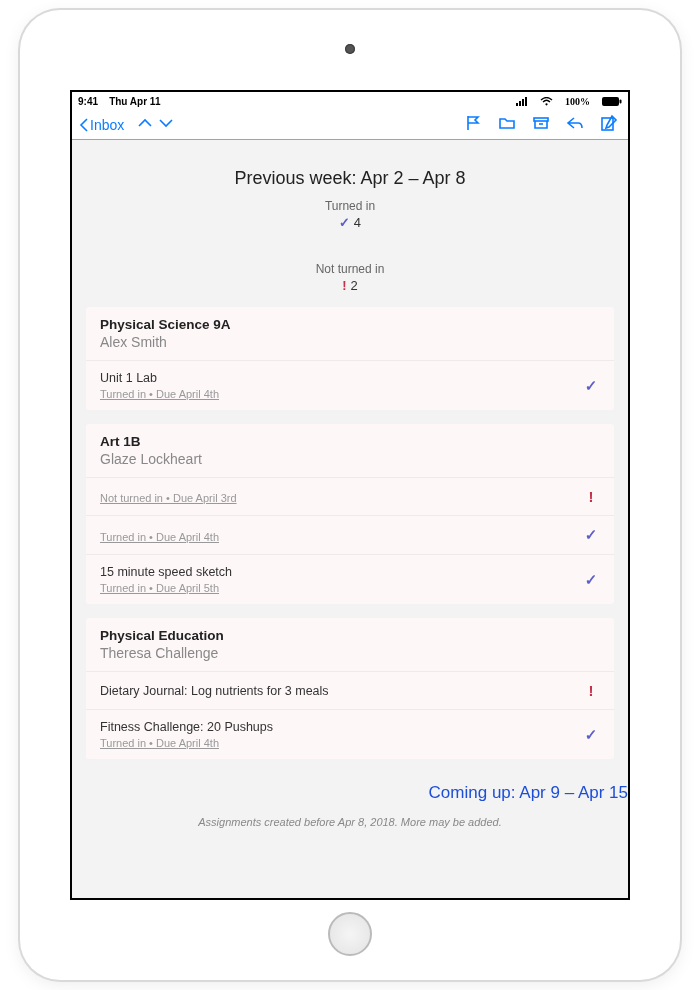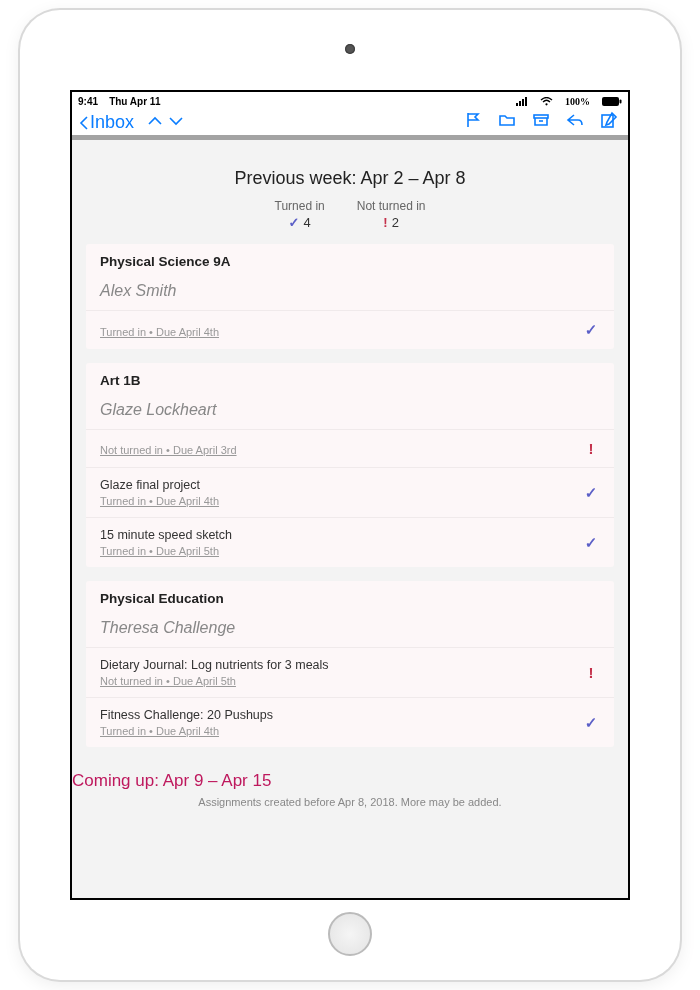--- a/index.html
+++ b/index.html
@@ -57,12 +57,12 @@
   .toolbar {
     height: 30px;
     background: #fff;
-    border-bottom: 5px solid #a3a3a3;
+    border-bottom: 1px solid #a3a3a3;
     display: flex;
     align-items: center;
     padding: 0 6px;
     color: #0a7dff;
-    font-size: 18px;
+    font-size: 14px;
     gap: 0;
   }
   .back-group { display: flex; align-items: center; gap: 0; cursor: pointer; }

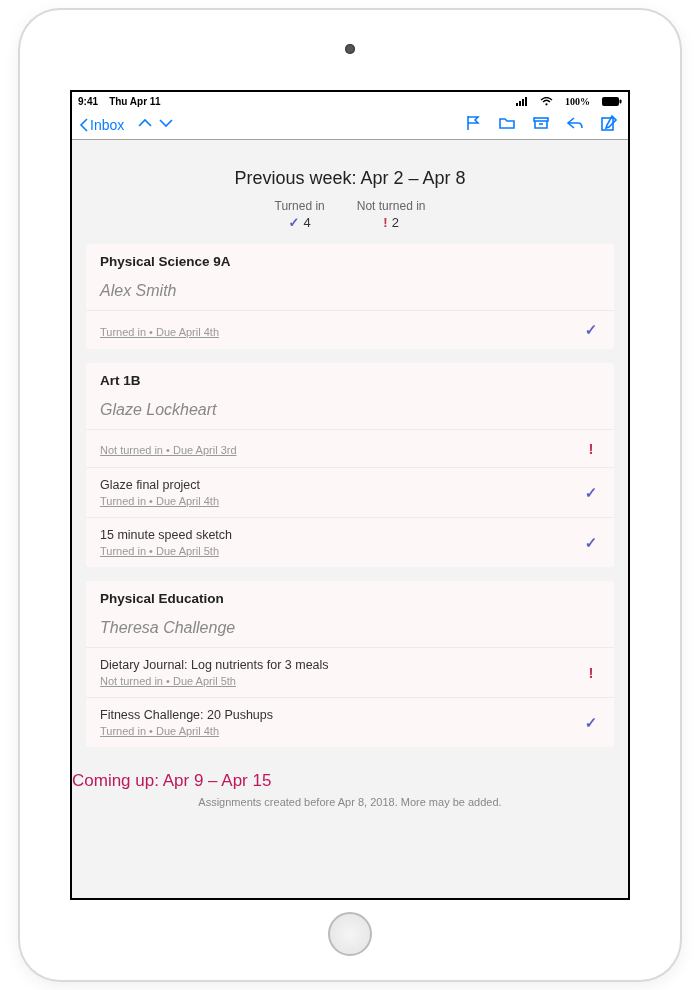--- a/index.html
+++ b/index.html
@@ -90,6 +90,7 @@
     gap: 32px;
     margin-top: 10px;
     font-size: 12px;
+    flex-direction: column;
   }
   .summary-col { text-align: center; }
   .summary-label { color: #666; }

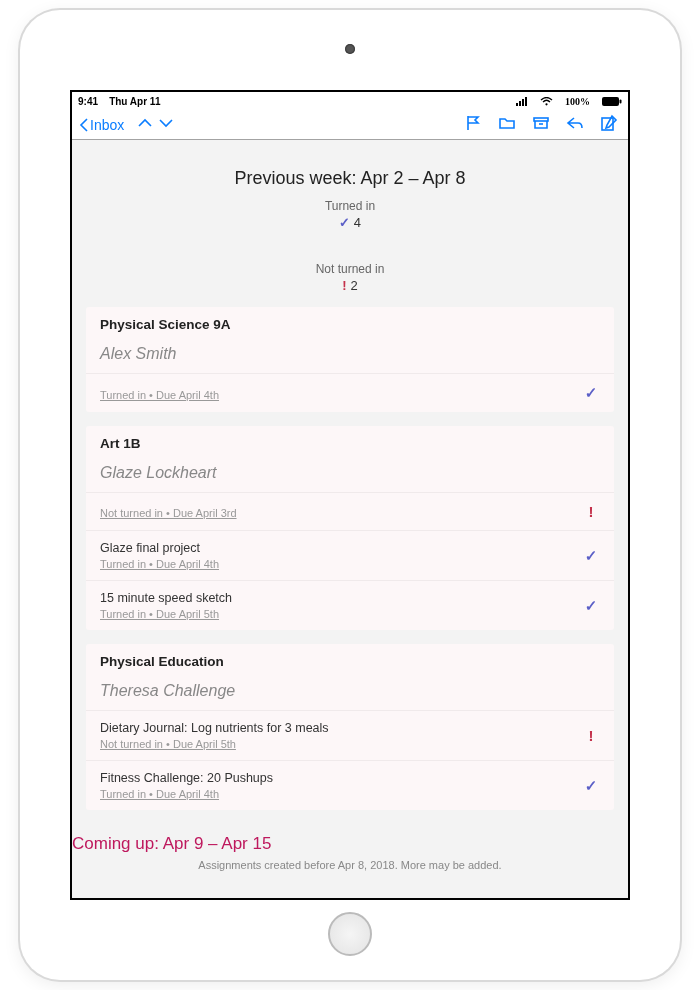--- a/index.html
+++ b/index.html
@@ -107,7 +107,7 @@
     padding: 10px 14px 10px 14px;
   }
   .class-name { font-size: 13.5px; font-weight: 600; color:#222; }
-  .teacher { font-size: 16px; color:#888; margin-top:13px;font-style:italic; }
+  .teacher { font-size: 14px; color:#888; margin-top:2px; }
   .assign-row {
     padding: 10px 14px 10px 14px;
     border-top: 1px solid rgba(0,0,0,.05);

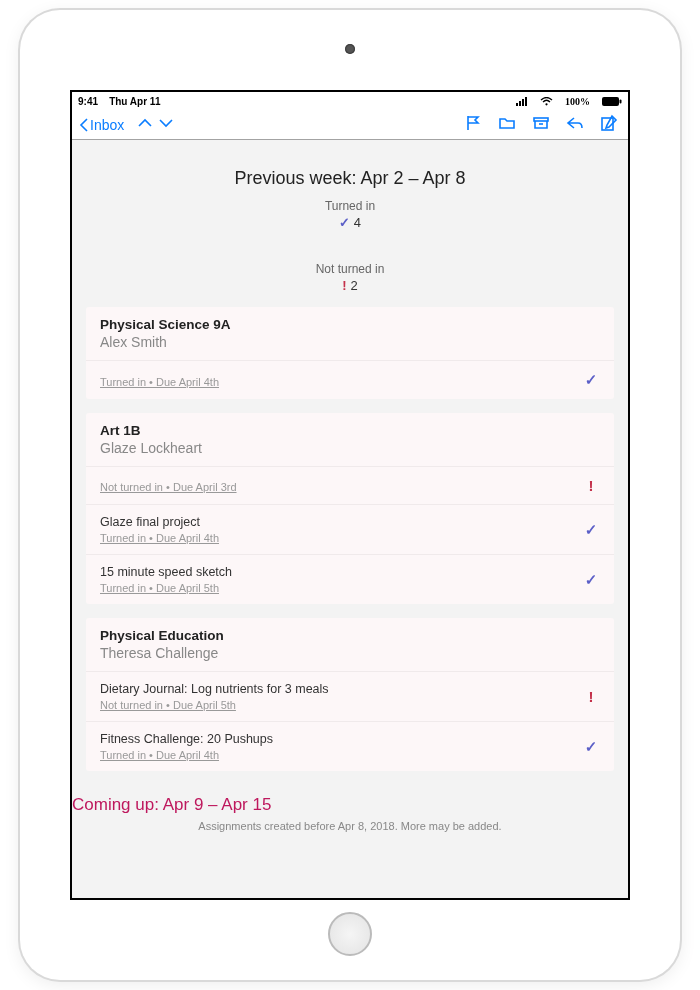--- a/index.html
+++ b/index.html
@@ -256,6 +256,7 @@
             </div>
             <div class="assign-row">
               <div class="assign-text">
+                <div class="assign-title">Unit 1 Lab</div>
                 <div class="assign-meta">Turned in   •   Due April 4th</div>
               </div>
               <div class="row-icon ok">✓</div>

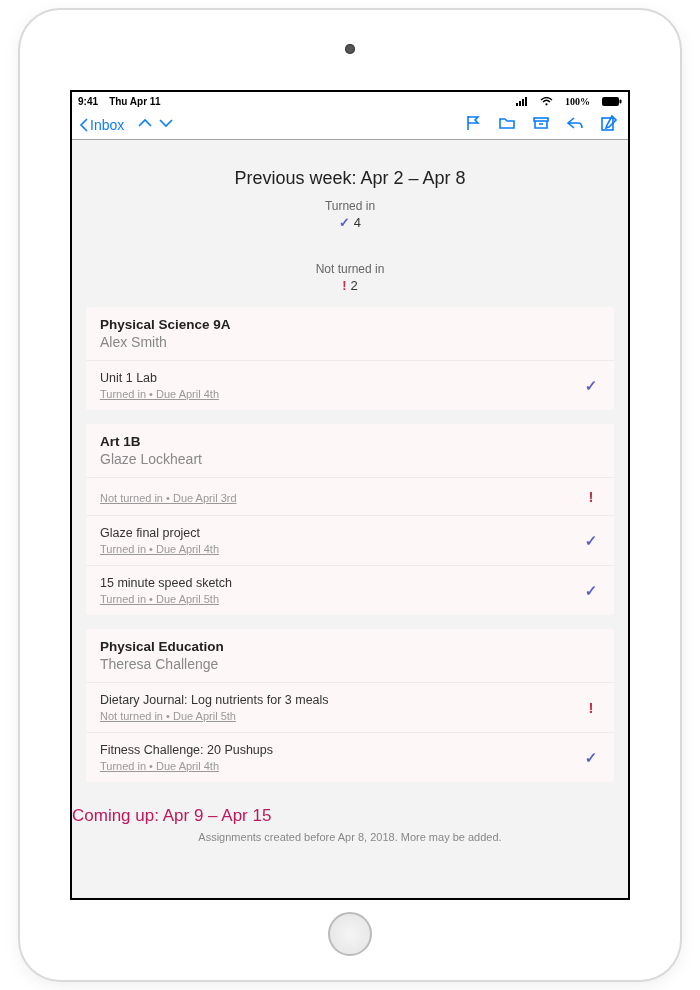--- a/index.html
+++ b/index.html
@@ -275,7 +275,6 @@
             </div>
             <div class="assign-row">
               <div class="assign-text">
-                <div class="assign-title">Glaze final project</div>
                 <div class="assign-meta">Turned in   •   Due April 4th</div>
               </div>
               <div class="row-icon ok">✓</div>

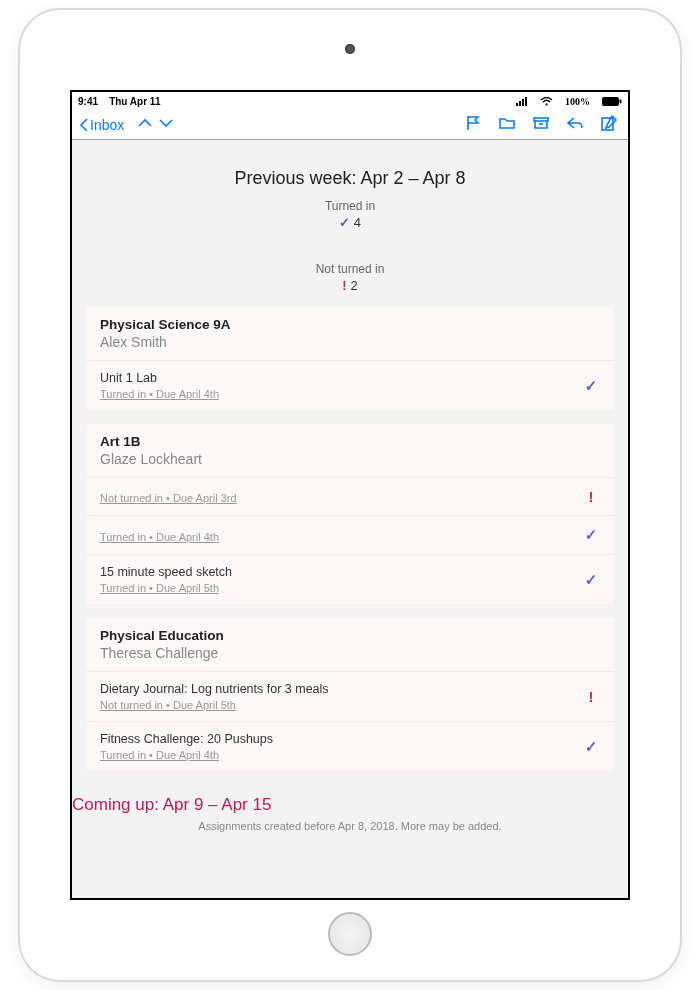--- a/index.html
+++ b/index.html
@@ -295,7 +295,6 @@
             <div class="assign-row">
               <div class="assign-text">
                 <div class="assign-title">Dietary Journal: Log nutrients for 3 meals</div>
-                <div class="assign-meta">Not turned in   •   Due April 5th</div>
               </div>
               <div class="row-icon miss">!</div>
             </div>

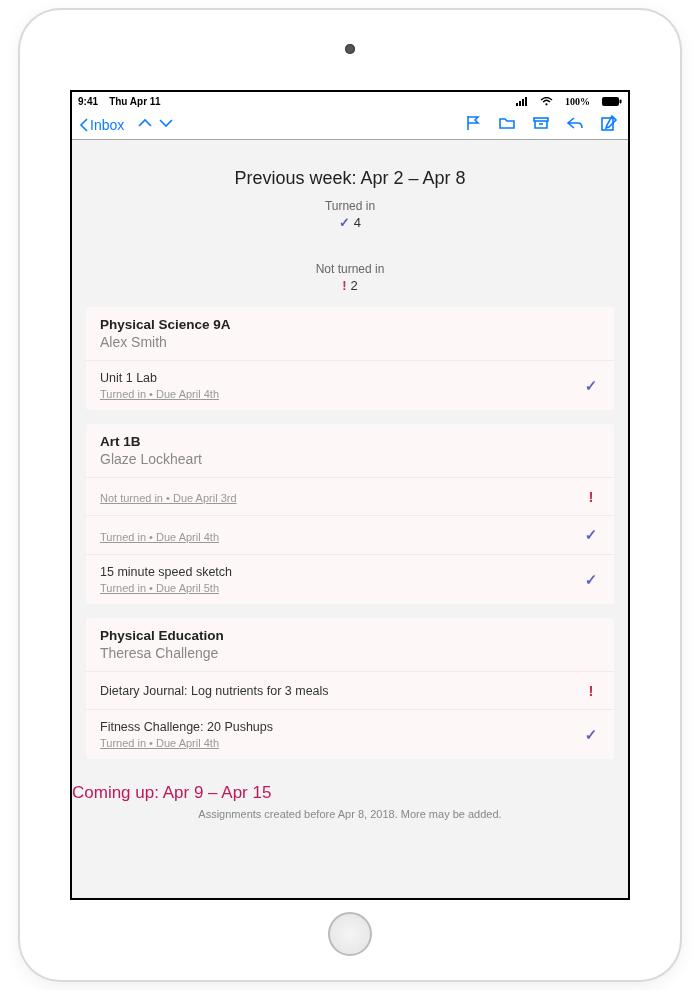--- a/index.html
+++ b/index.html
@@ -121,10 +121,10 @@
   .row-icon.ok { color:#5b5fc7; font-weight:bold;}
   .row-icon.miss { color:#c4314b; font-weight:bold;}
   .coming-head {
-    text-align:left;
+    text-align:right;
     font-size:17px;
     margin-top:24px;
-    color:#be185d;
+    color:#1d4ed8;
   }
   .coming-note {
     text-align:center;

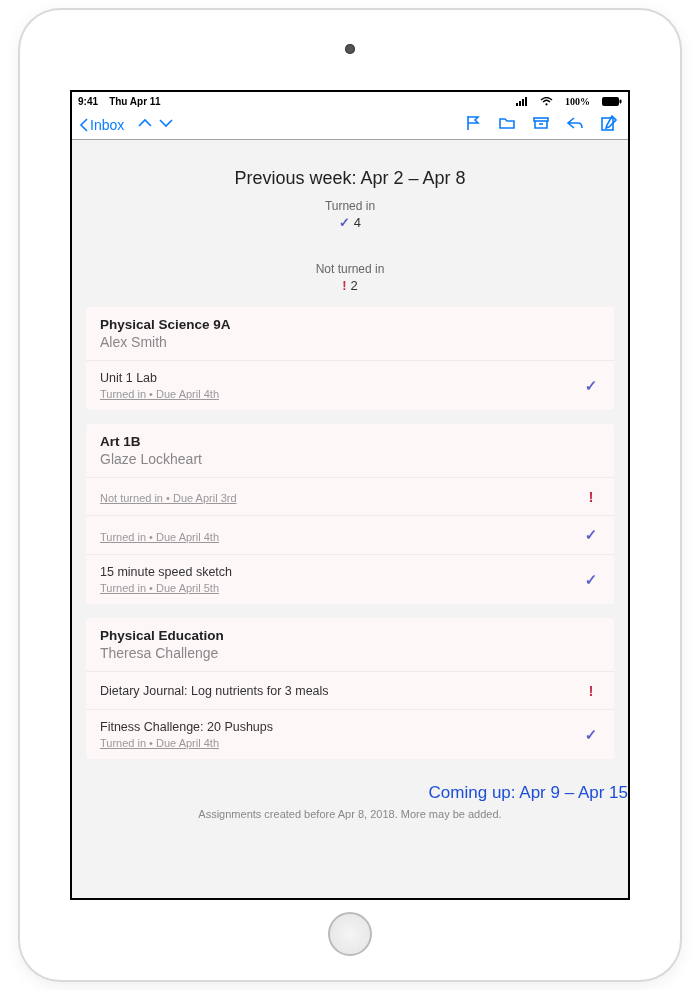--- a/index.html
+++ b/index.html
@@ -130,9 +130,10 @@
     text-align:center;
     font-size:11px;
     color:#888;
-    margin-top:4px;
+    margin-top:12px;
     padding: 0 60px;
     line-height:1.3;
+    font-style:italic;
   }
 </style>
 </head>

